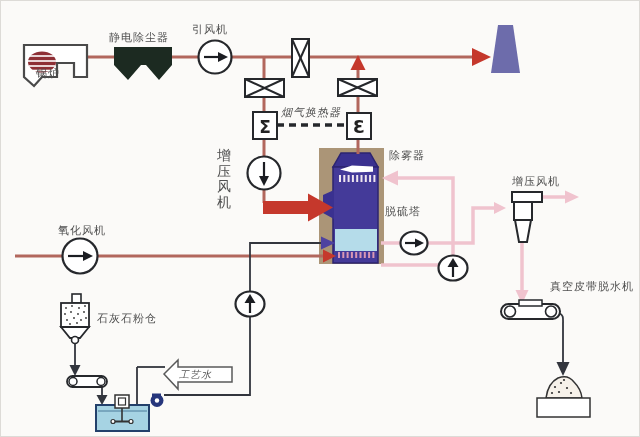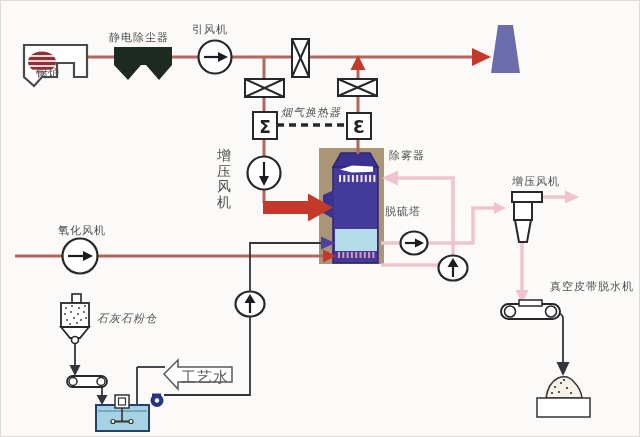--- a/index.html
+++ b/index.html
@@ -267,7 +267,7 @@
 <div class="lbl" style="left:388px;top:148px;">除雾器</div>
 <div class="lbl" style="left:384px;top:204px;">脱硫塔</div>
 <div class="lbl" style="left:57px;top:223px;">氧化风机</div>
-<div class="lbl" style="left:96px;top:311px;font-style:italic;">石灰石粉仓</div>
+<div class="lbl" style="left:96px;top:311px;">石灰石粉仓</div>
 <div class="lbl-in-arrow" style="left:178px;top:367px;">工艺水</div>
 <div class="lbl" style="left:511px;top:174px;">增压风机</div>
 <div class="lbl" style="left:549px;top:279px;">真空皮带脱水机</div>

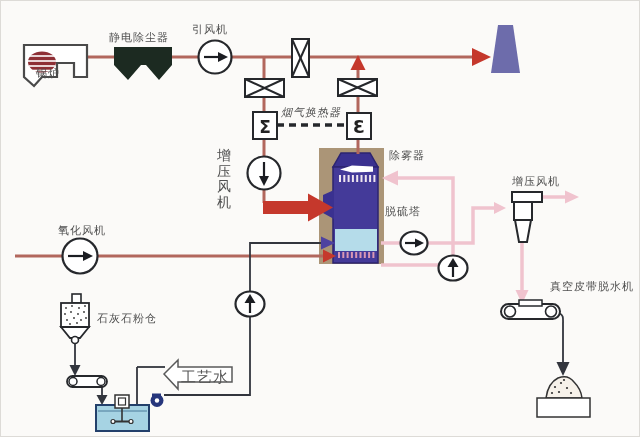--- a/index.html
+++ b/index.html
@@ -18,8 +18,9 @@
     word-break:break-all;line-height:15.5px;text-align:center;white-space:normal;
   }
   .lbl-in-arrow{
-    position:absolute;font-size:15px;color:#555;width:52px;text-align:center;
+    position:absolute;font-size:10px;color:#555;width:52px;
     letter-spacing:1px;
+    font-style:italic;
   }
   svg text{font-family:"DejaVu Sans","Liberation Sans",sans-serif;}
 </style>

